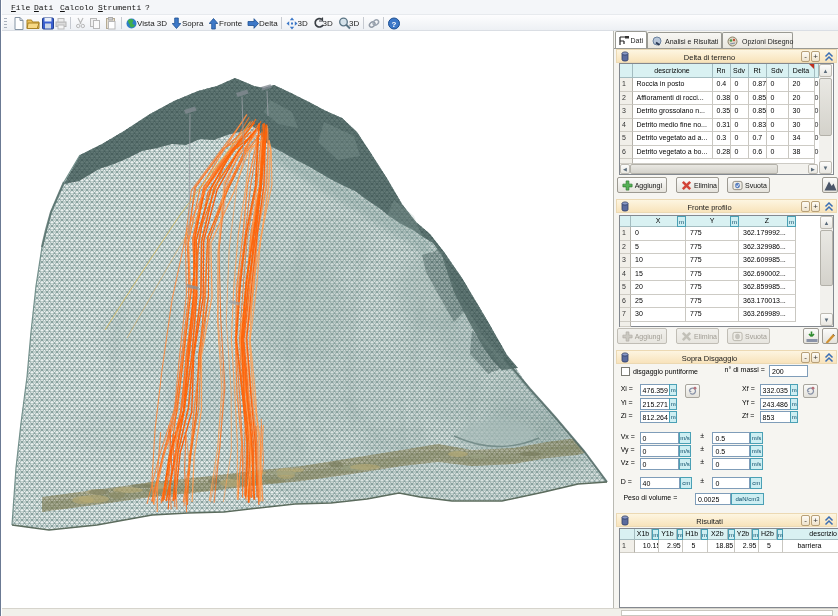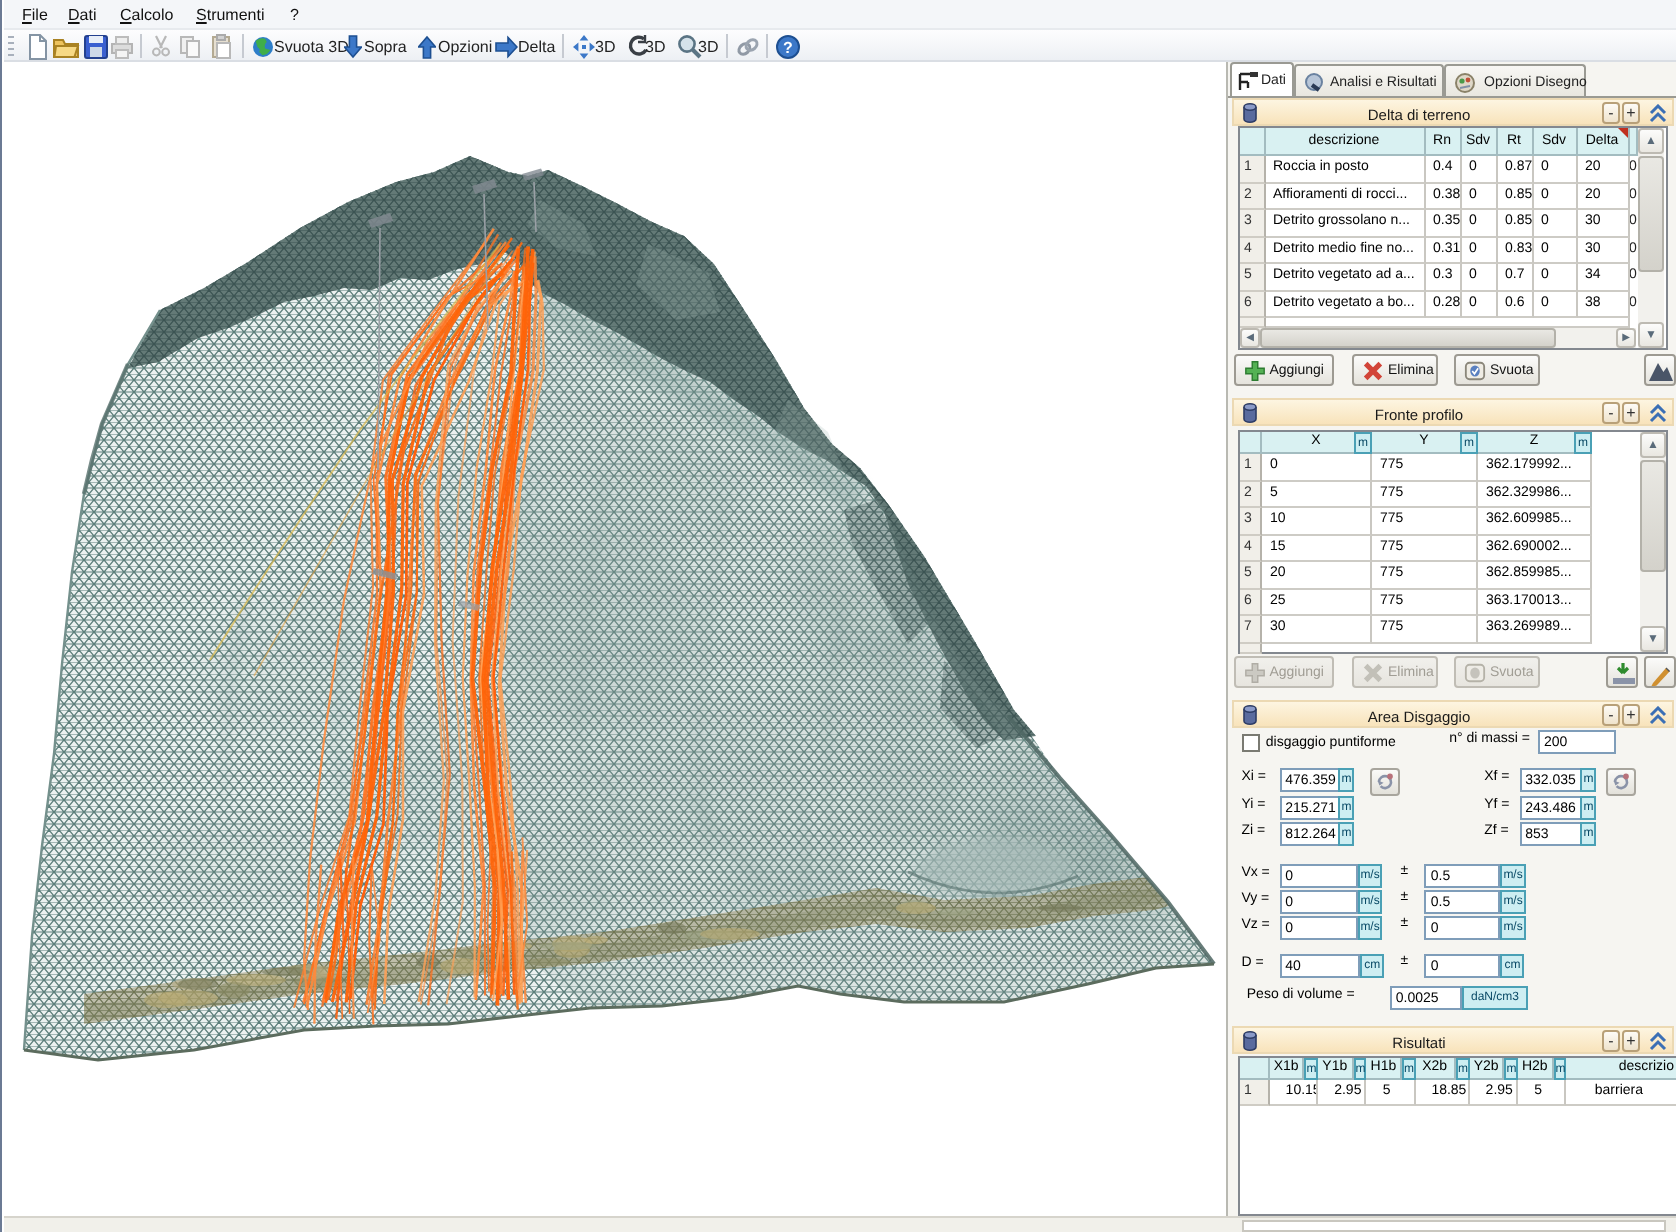--- a/index.html
+++ b/index.html
@@ -10,7 +10,7 @@
 
 #menubar { position:absolute; left:1px; top:0; width:837px; height:14px;
   background:#f4f6f9; font-size:8px; color:#111; }
-#menubar span { position:absolute; top:3px; }
+#menubar span { position:absolute; top:3px;font-family:Liberation Mono, monospace; }
 #menubar u { text-decoration:underline; }
 
 #toolbar { position:absolute; left:1px; top:14px; width:837px; height:17px;

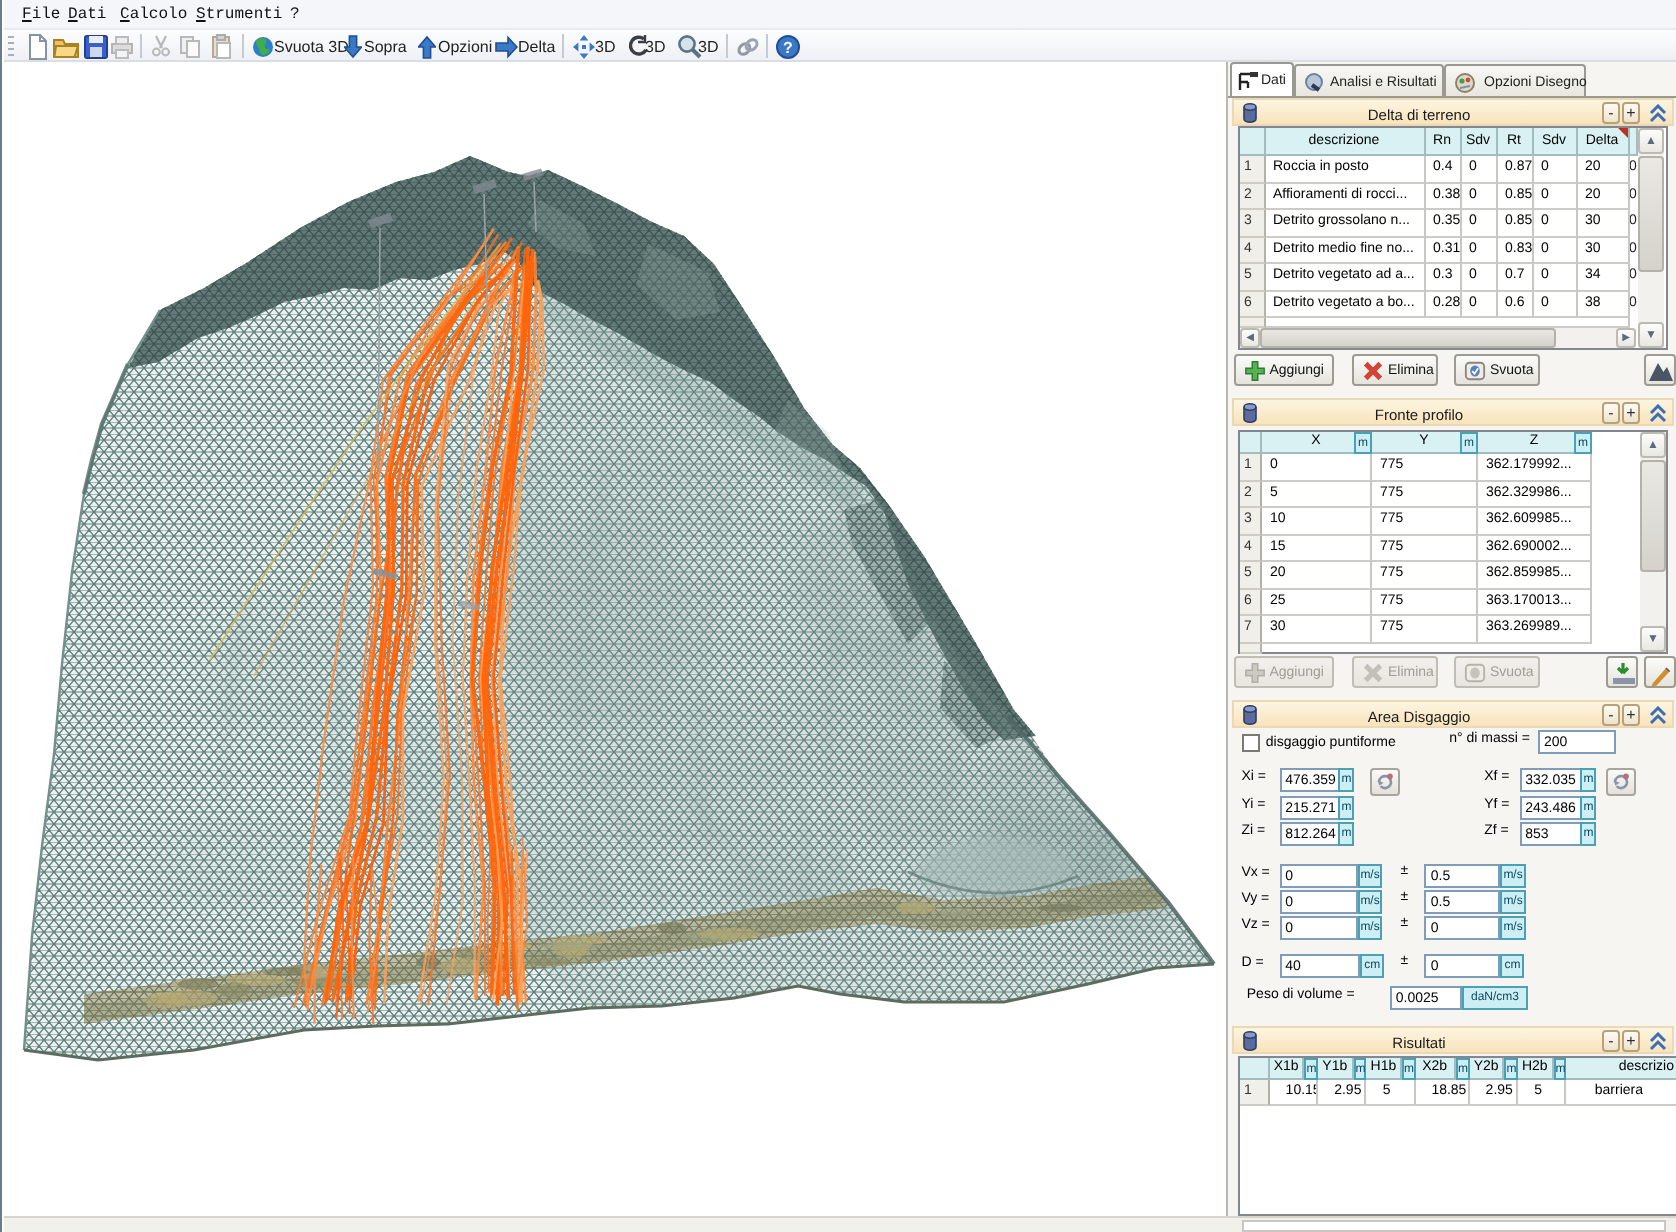--- a/index.html
+++ b/index.html
@@ -125,7 +125,7 @@
         <circle cx="5.5" cy="6.5" r="5" fill="#2e7ec9"></circle>
         <path d="M1.8,3.5 Q4,1.5 6.6,2.4 L7.4,4 Q5.8,5.6 6.6,7.2 L9.2,8 Q7.6,10.6 5.2,10.6 L3.6,9 Q4.4,7.4 2.8,6.6 Z" fill="#3fae4a"></path>
       </svg>
-  <span class="tbtxt" style="left:135px">Svuota 3D</span>
+  <span class="tbtxt" style="left:135px">Vista 3D</span>
   <svg class="tbi" style="left:170px;top:2px" width="9" height="13" viewBox="0 0 9 13">
         <path d="M2.7,1 h3.6 v5.5 h2.5 l-4.3,5 -4.3,-5 h2.5 z" fill="#3c78c8" stroke="#1d4f91" stroke-width="0.8"></path>
       </svg>

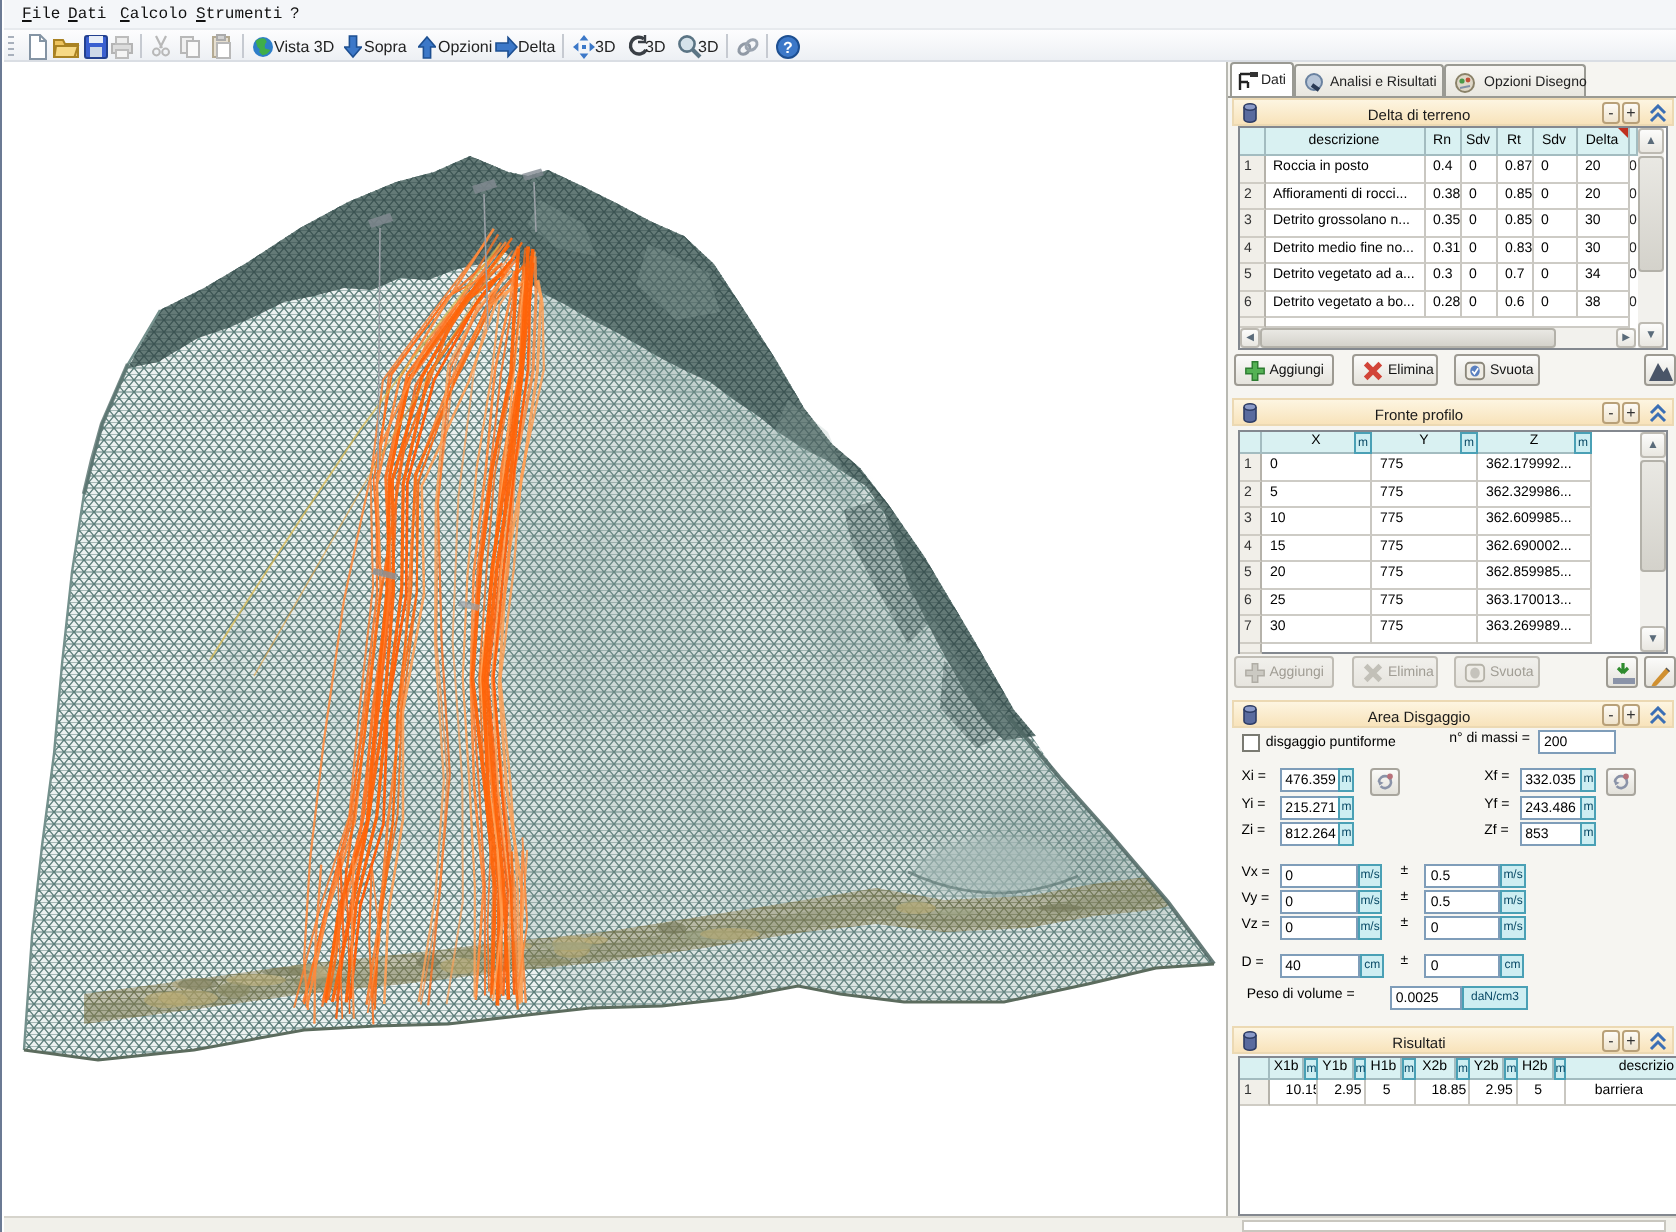--- a/index.html
+++ b/index.html
@@ -133,7 +133,7 @@
   <svg class="tbi" style="left:207px;top:2px" width="9" height="13" viewBox="0 0 9 13">
         <path d="M2.7,12 h3.6 v-5.5 h2.5 l-4.3,-5 -4.3,5 h2.5 z" fill="#3c78c8" stroke="#1d4f91" stroke-width="0.8"></path>
       </svg>
-  <span class="tbtxt" style="left:217px">Opzioni</span>
+  <span class="tbtxt" style="left:217px">Fronte</span>
   <svg class="tbi" style="left:245px;top:2px" width="12" height="13" viewBox="0 0 12 13">
         <path d="M1,4.5 h6 v-2.8 l4.5,4.8 -4.5,4.8 v-2.8 h-6 z" fill="#3c78c8" stroke="#1d4f91" stroke-width="0.8"></path>
       </svg>

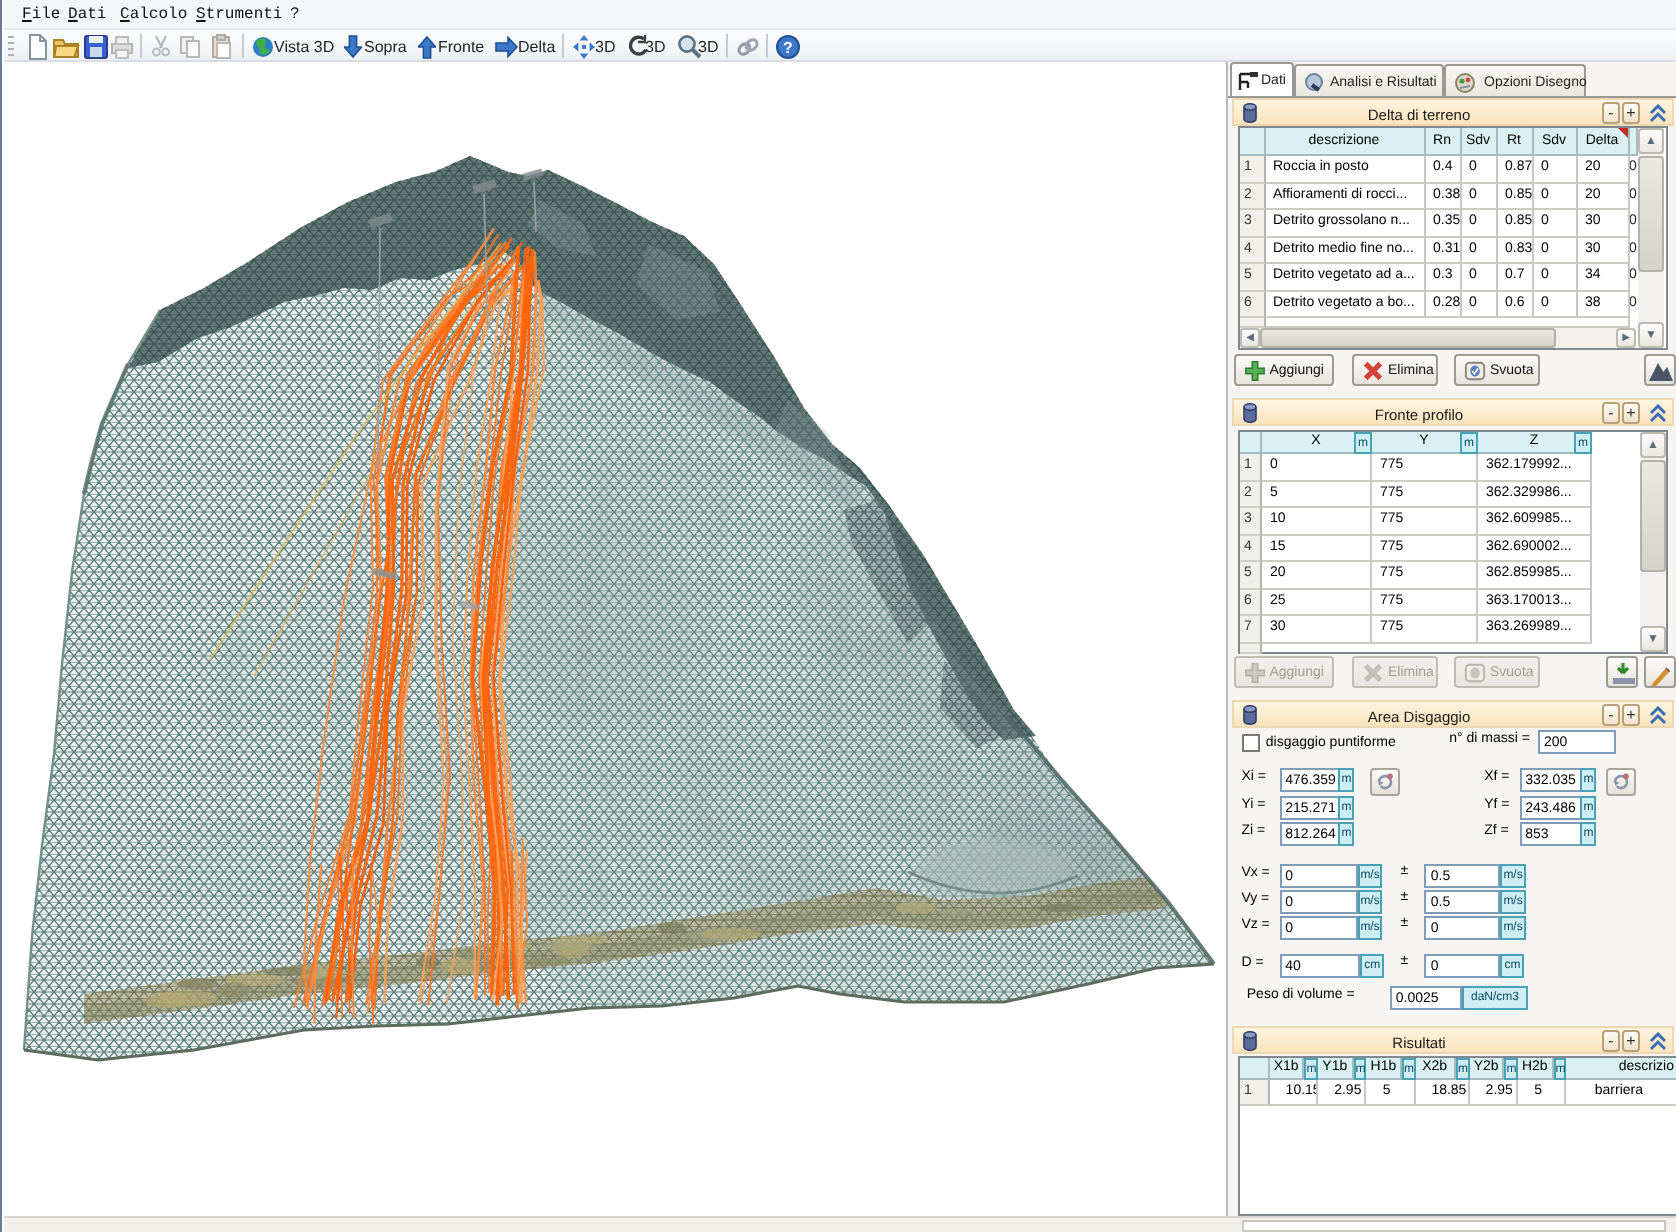--- a/index.html
+++ b/index.html
@@ -563,7 +563,7 @@
           <path d="M1,2.5 v6 a3,1.6 0 0 0 6,0 v-6" fill="#5a6b9e" stroke="#2e3d66" stroke-width="0.8"></path>
           <ellipse cx="4" cy="2.5" rx="3" ry="1.6" fill="#8a9ac8" stroke="#2e3d66" stroke-width="0.8"></ellipse>
         </svg>
-        <span class="shtitle">Area Disgaggio</span>
+        <span class="shtitle">Sopra Disgaggio</span>
         <div class="pm" style="left:184px">-</div>
         <div class="pm" style="left:194px">+</div>
         <svg style="position:absolute;left:207px;top:2px" width="10" height="10" viewBox="0 0 10 10">

